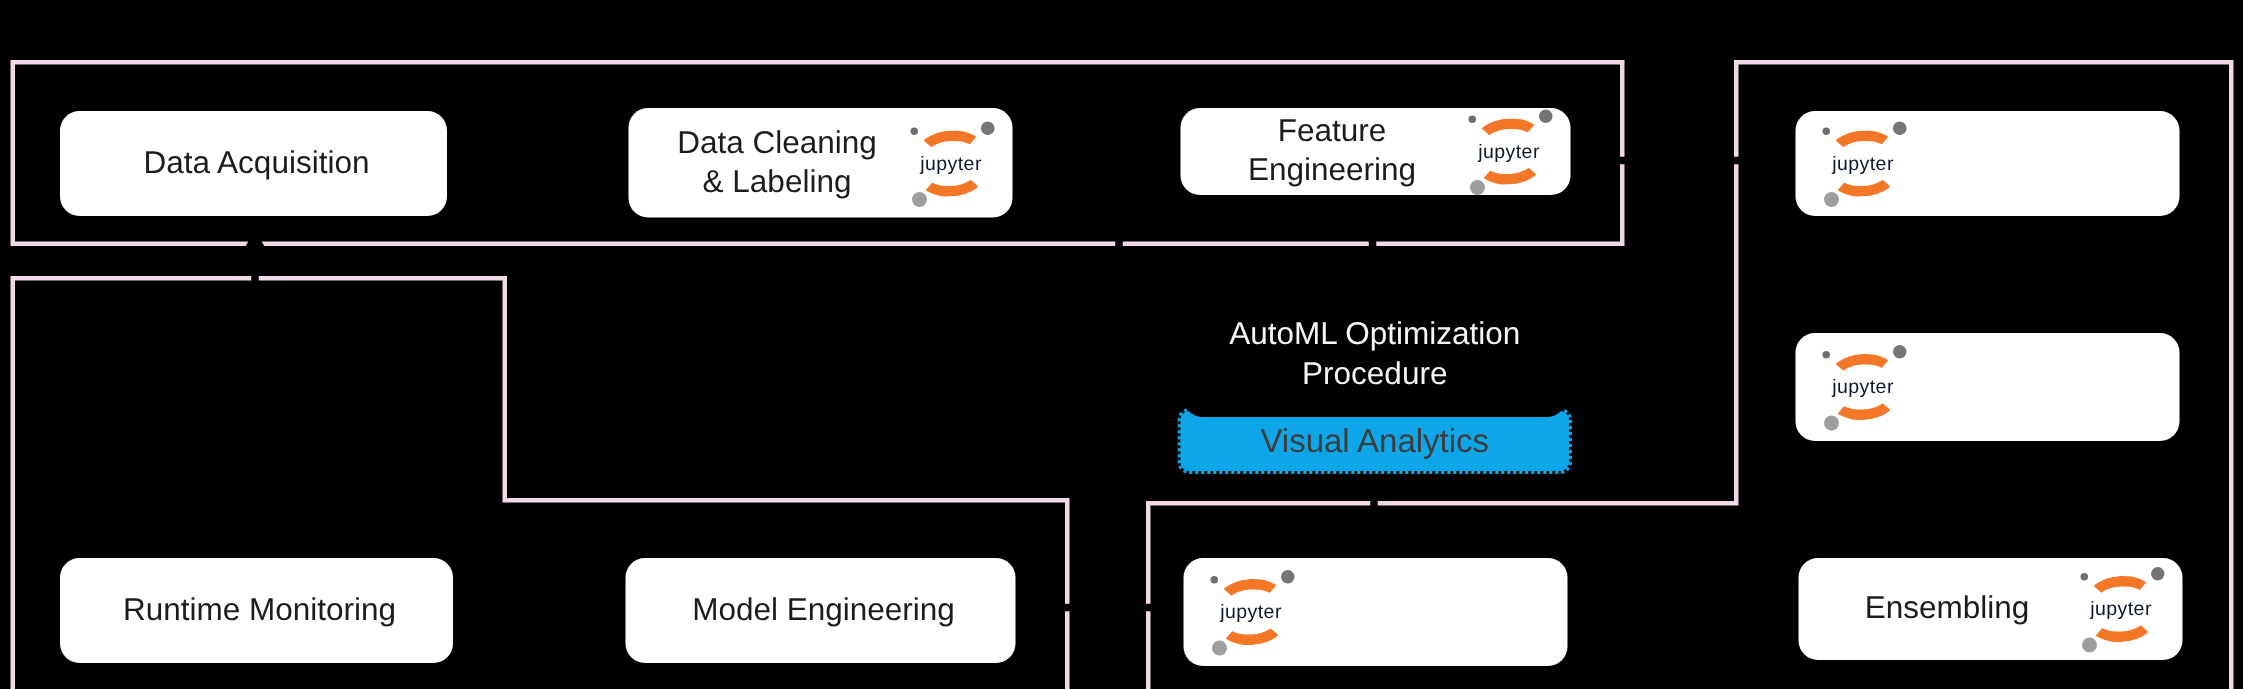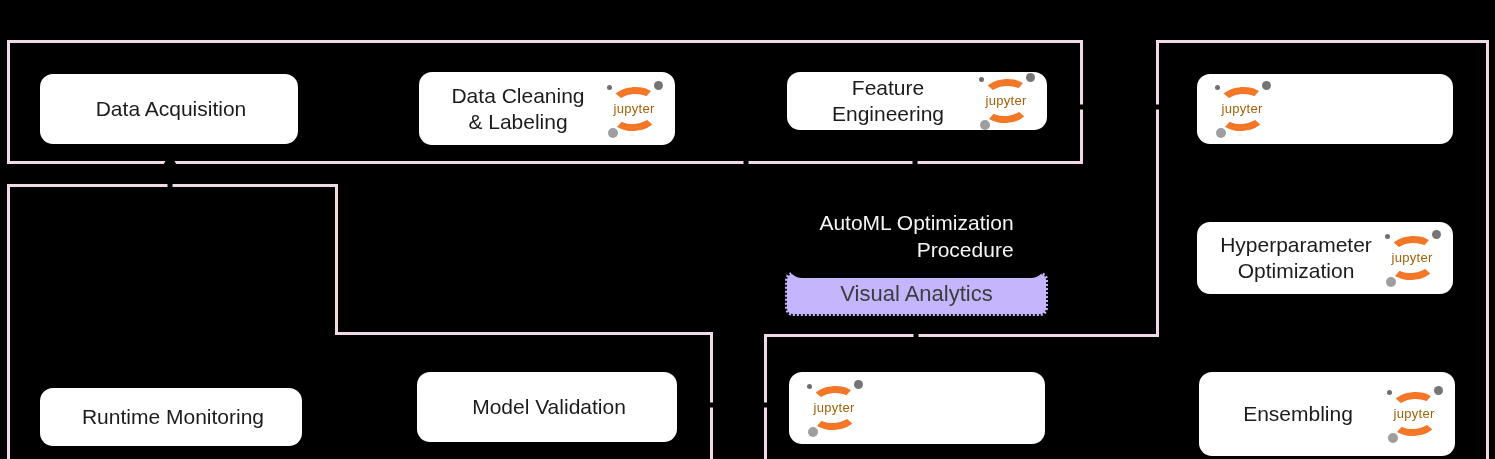--- a/index.html
+++ b/index.html
@@ -36,7 +36,7 @@
     position:absolute;left:0;right:0;top:50%;
     transform:translateY(-52%);
     text-align:center;font-size:13px;letter-spacing:.3px;
-    color:#a16207;
+    color:#0f172a;
   }
   .jl-dot{position:absolute;border-radius:50%;}
   .jl-dot.d1{left:4px;top:5px;width:5px;height:5px;background:#6E6E6E;}

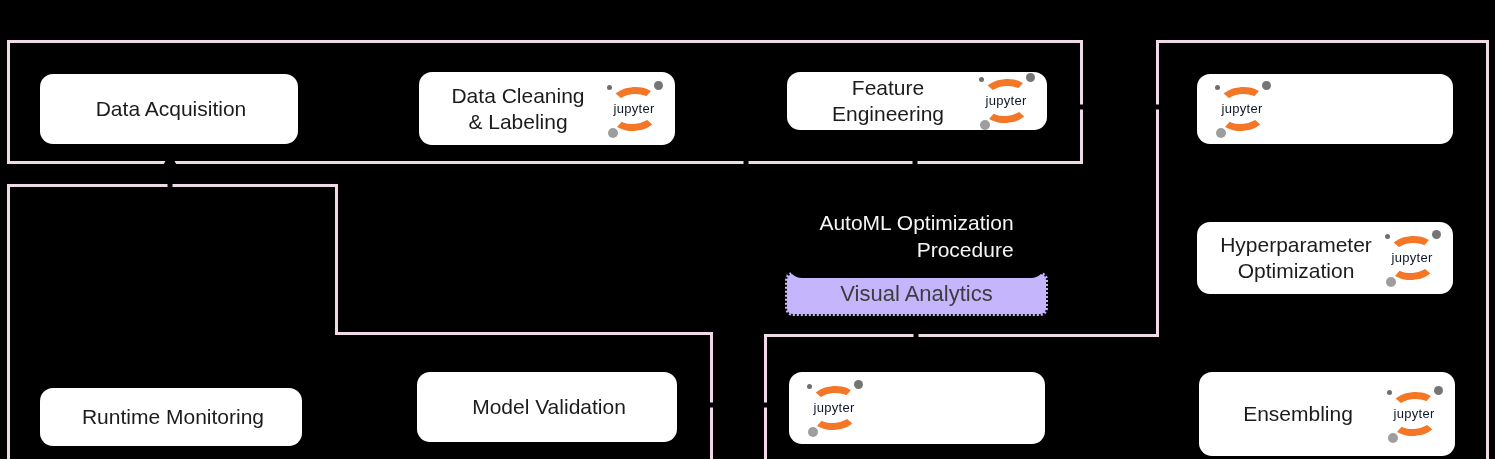--- a/index.html
+++ b/index.html
@@ -48,7 +48,7 @@
     background:#000000;border-radius:14px;
     display:flex;align-items:flex-start;justify-content:center;
     color:#F5F5F5;font-size:21px;line-height:27px;
-    text-align:right;white-space:pre-line;
+    text-align:center;white-space:pre-line;
     padding-top:9px;box-sizing:border-box;
   }
   .visual-analytics{

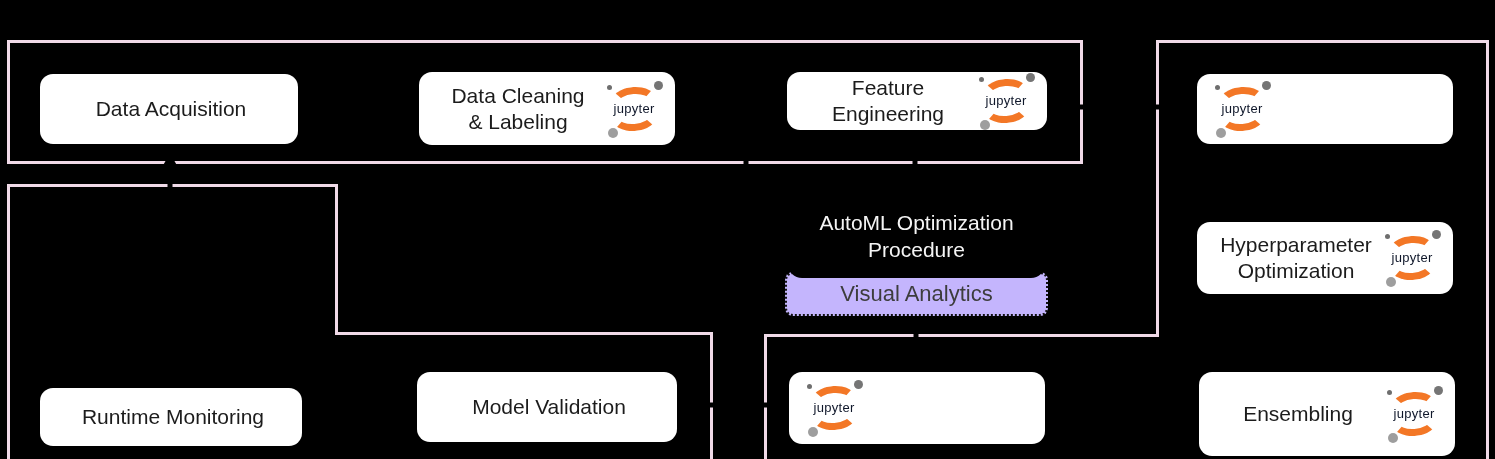--- a/index.html
+++ b/index.html
@@ -129,8 +129,6 @@
   </div>
 
   <div class="node" style="left:1197px;top:190px;width:256px;height:72px">
-    <span class="node-label">Hyperparameter
-Optimization</span>
     <span class="jupyter-logo">
       <span class="jl-dot d1"></span>
       <span class="jl-dot d2"></span>

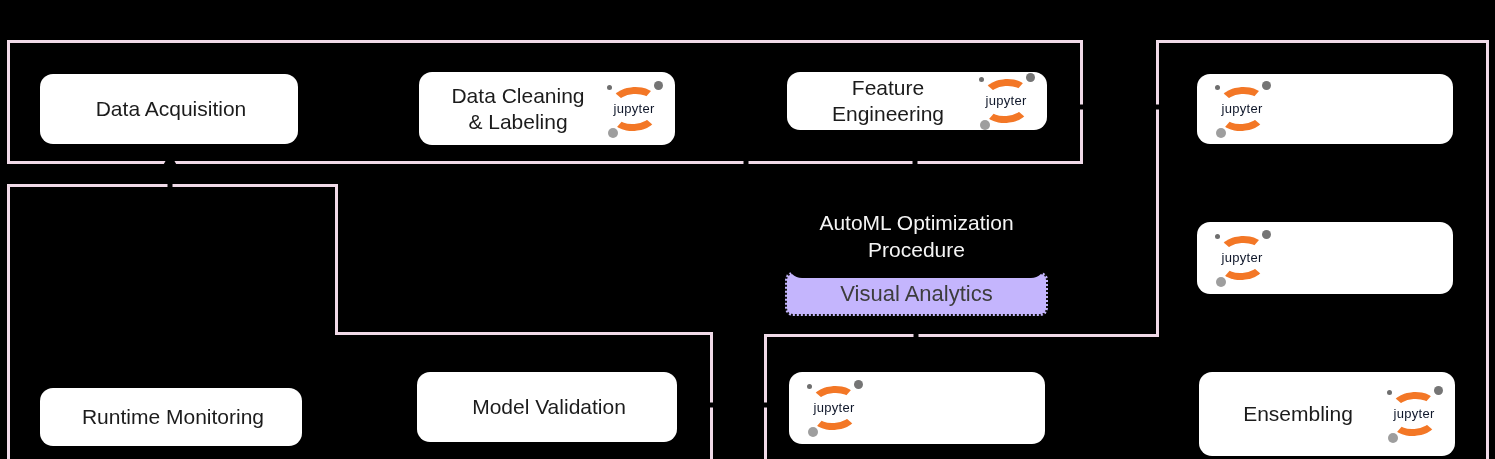--- a/index.html
+++ b/index.html
@@ -53,7 +53,7 @@
   }
   .visual-analytics{
     position:absolute;left:785px;top:240px;width:263px;height:44px;z-index:3;
-    background:#c4b5fd;
+    background:#0ea5e9;
     border:2px dotted #111111;
     border-radius:8px;
     box-sizing:border-box;

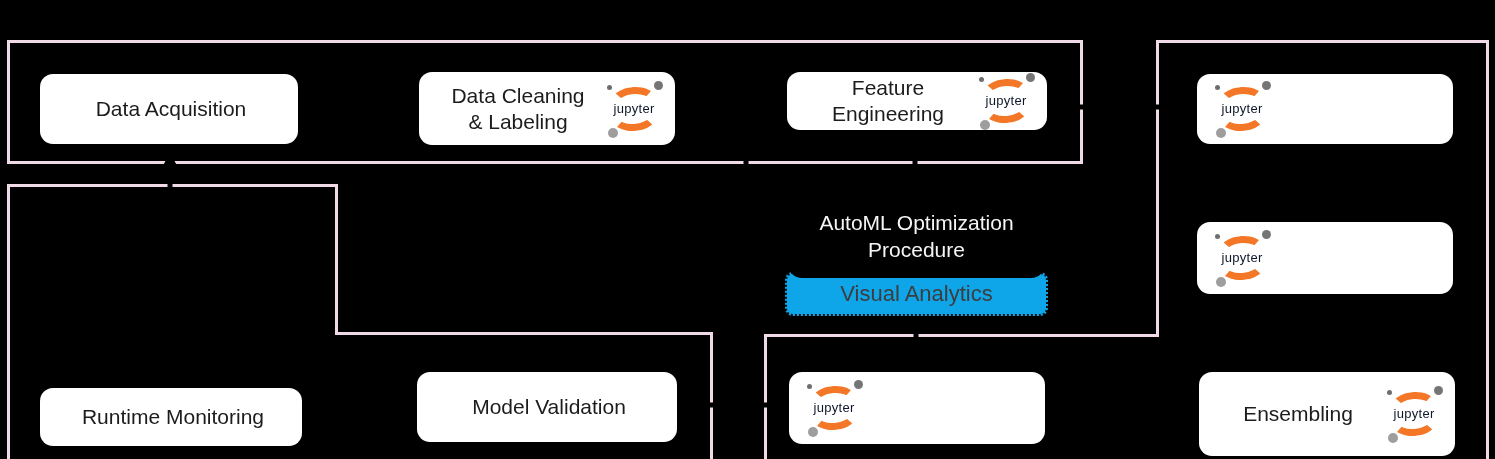--- a/index.html
+++ b/index.html
@@ -163,7 +163,7 @@
   </div>
 
 
-  <div class="node" style="left:40px;top:356px;width:262px;height:58px">
+  <div class="node" style="left:40px;top:340px;width:262px;height:70px">
     <span class="node-label">Runtime Monitoring</span>
   </div>
 

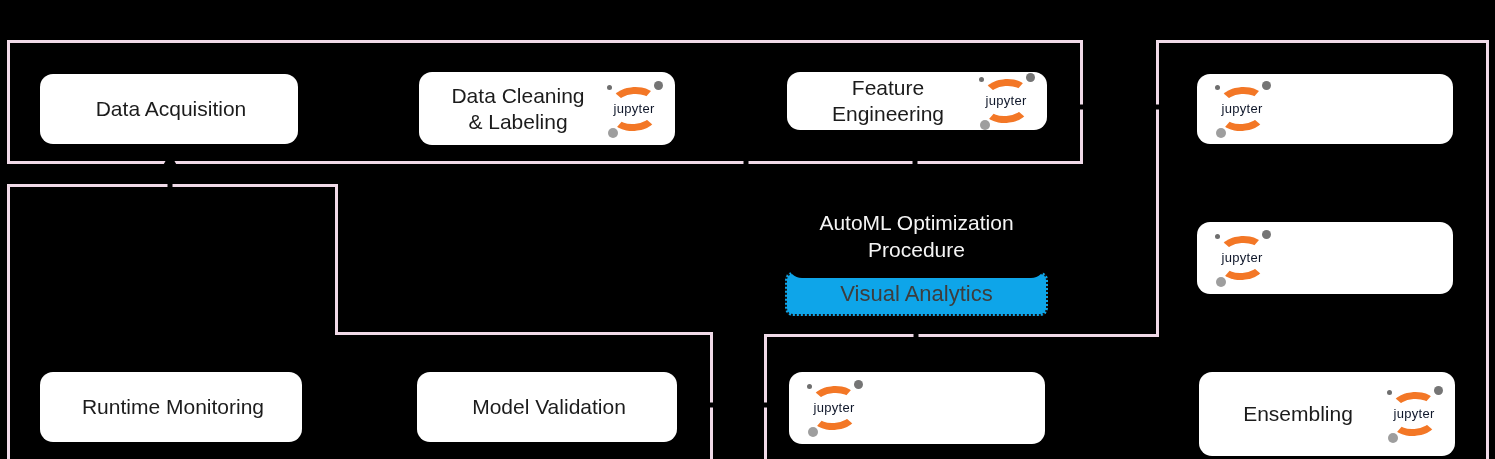--- a/index.html
+++ b/index.html
@@ -168,7 +168,7 @@
   </div>
 
   <div class="node" style="left:417px;top:340px;width:260px;height:70px">
-    <span class="node-label">Model Validation</span>
+    <span class="node-label">Model Engineering</span>
   </div>
 
 </div>

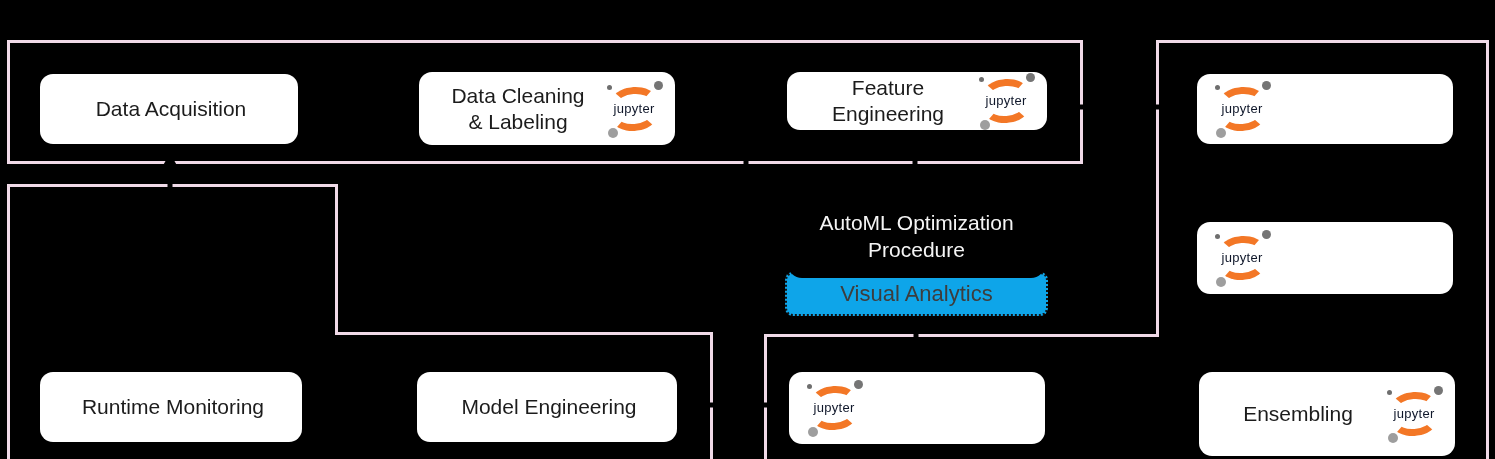--- a/index.html
+++ b/index.html
@@ -139,7 +139,7 @@
     </span>
   </div>
 
-  <div class="node" style="left:1199px;top:340px;width:256px;height:84px">
+  <div class="node" style="left:1199px;top:340px;width:256px;height:68px">
     <span class="node-label">Ensembling</span>
     <span class="jupyter-logo">
       <span class="jl-dot d1"></span>

